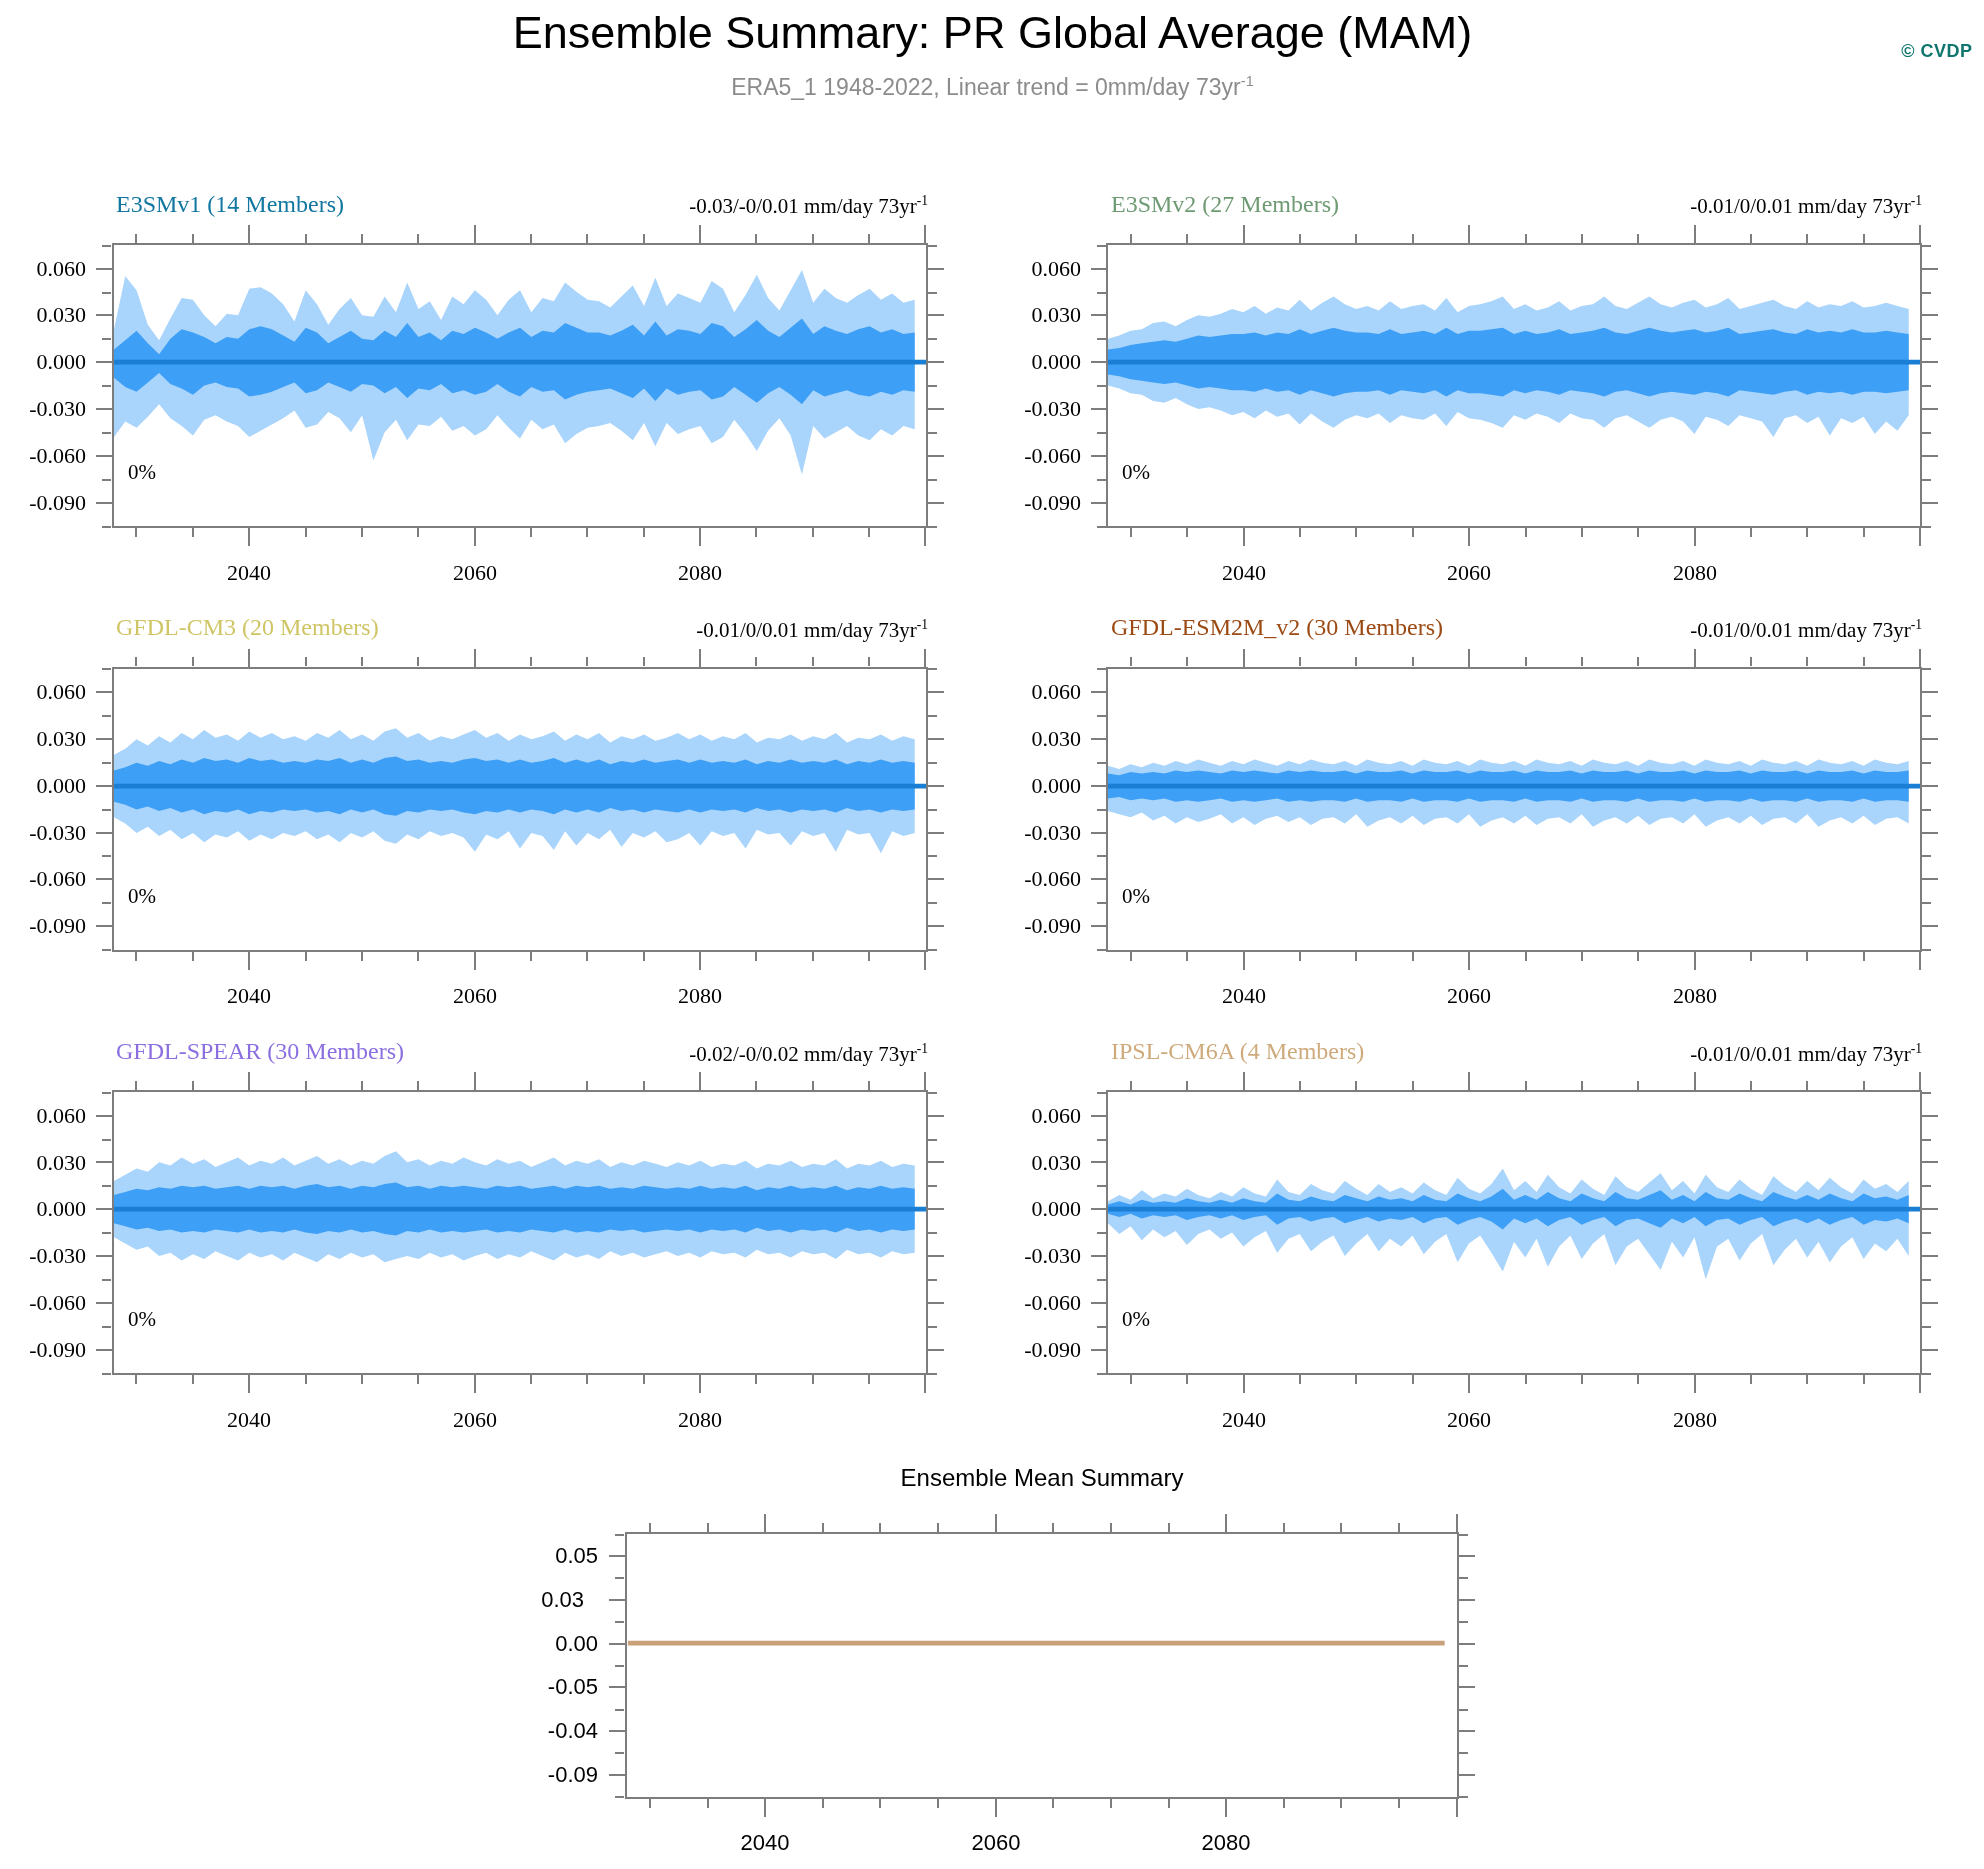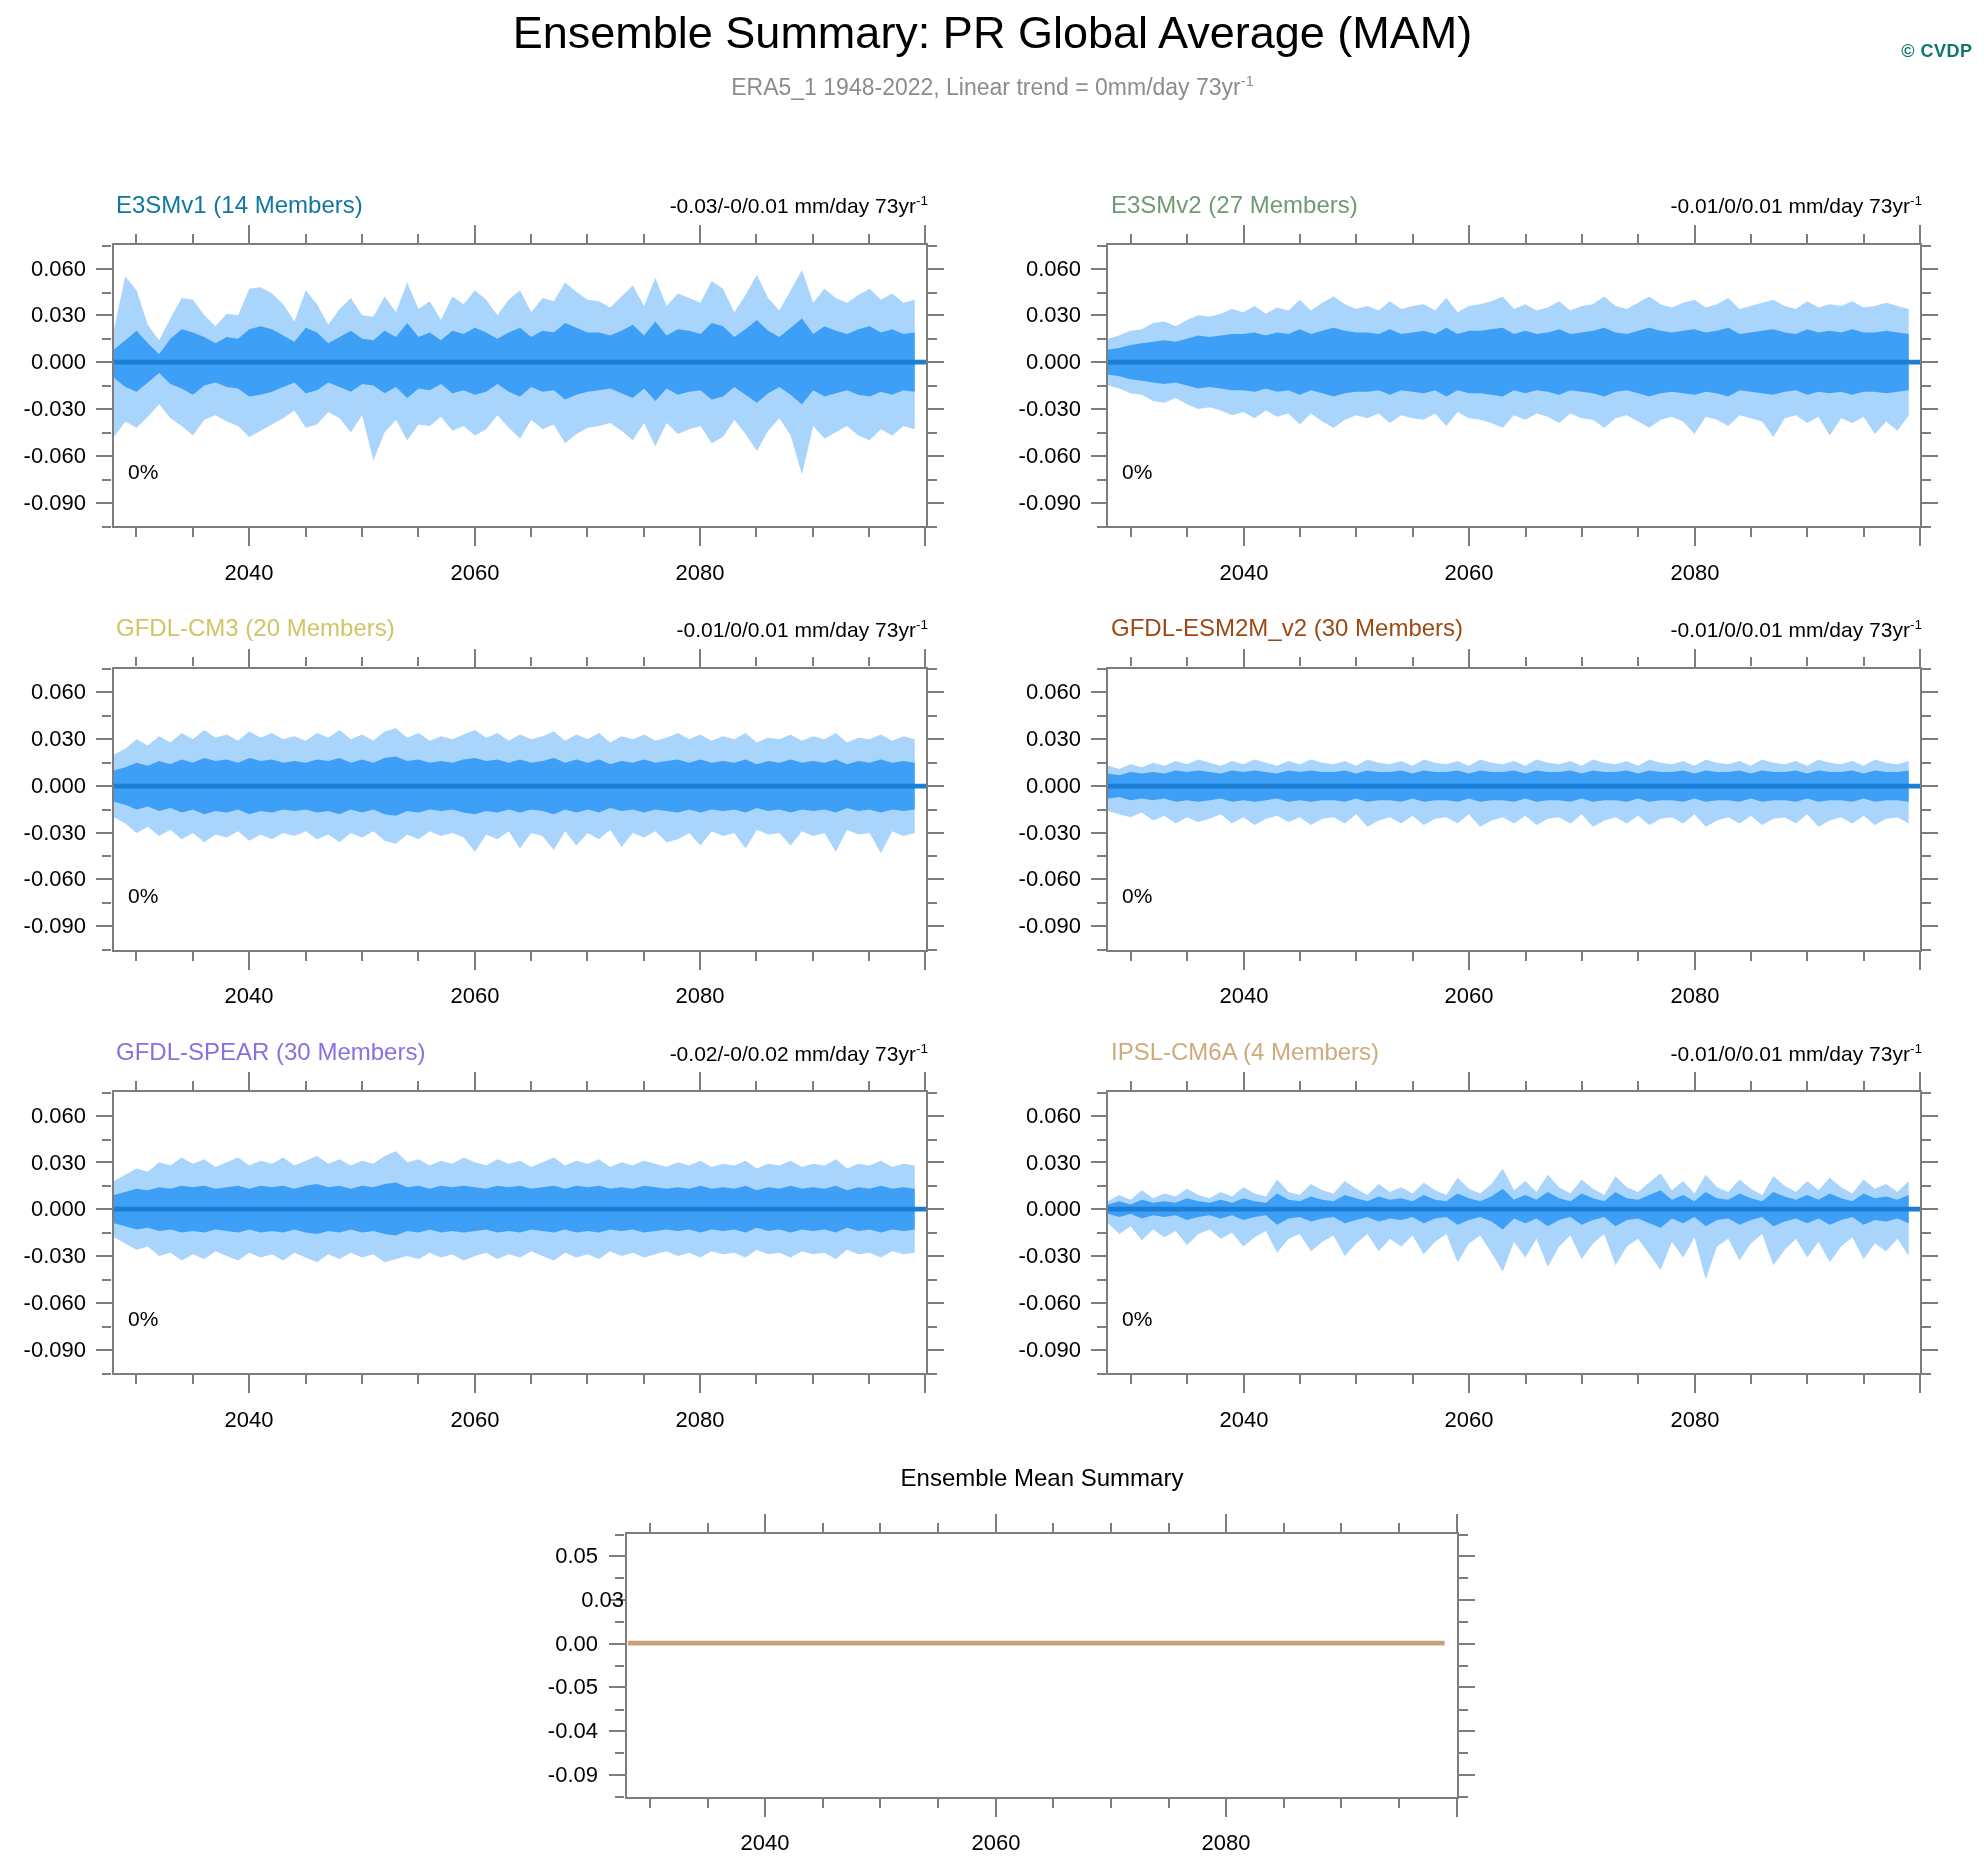--- a/index.html
+++ b/index.html
@@ -12,7 +12,7 @@
   #sub-title .sup{font-size:14.6px;vertical-align:super;}
   #cvdp{position:absolute;right:12.5px;top:41px;font-size:18px;font-weight:bold;color:#0f766e;letter-spacing:0.5px;}
 
-  .panel{position:absolute;}
+  .panel{position:absolute;font-family:Liberation Serif, serif;}
   .panel-title{position:absolute;font-size:24px;white-space:nowrap;}
   .panel-trend{position:absolute;font-size:21px;color:#000;white-space:nowrap;}
   .panel-trend .sup{font-size:13.6px;vertical-align:super;}

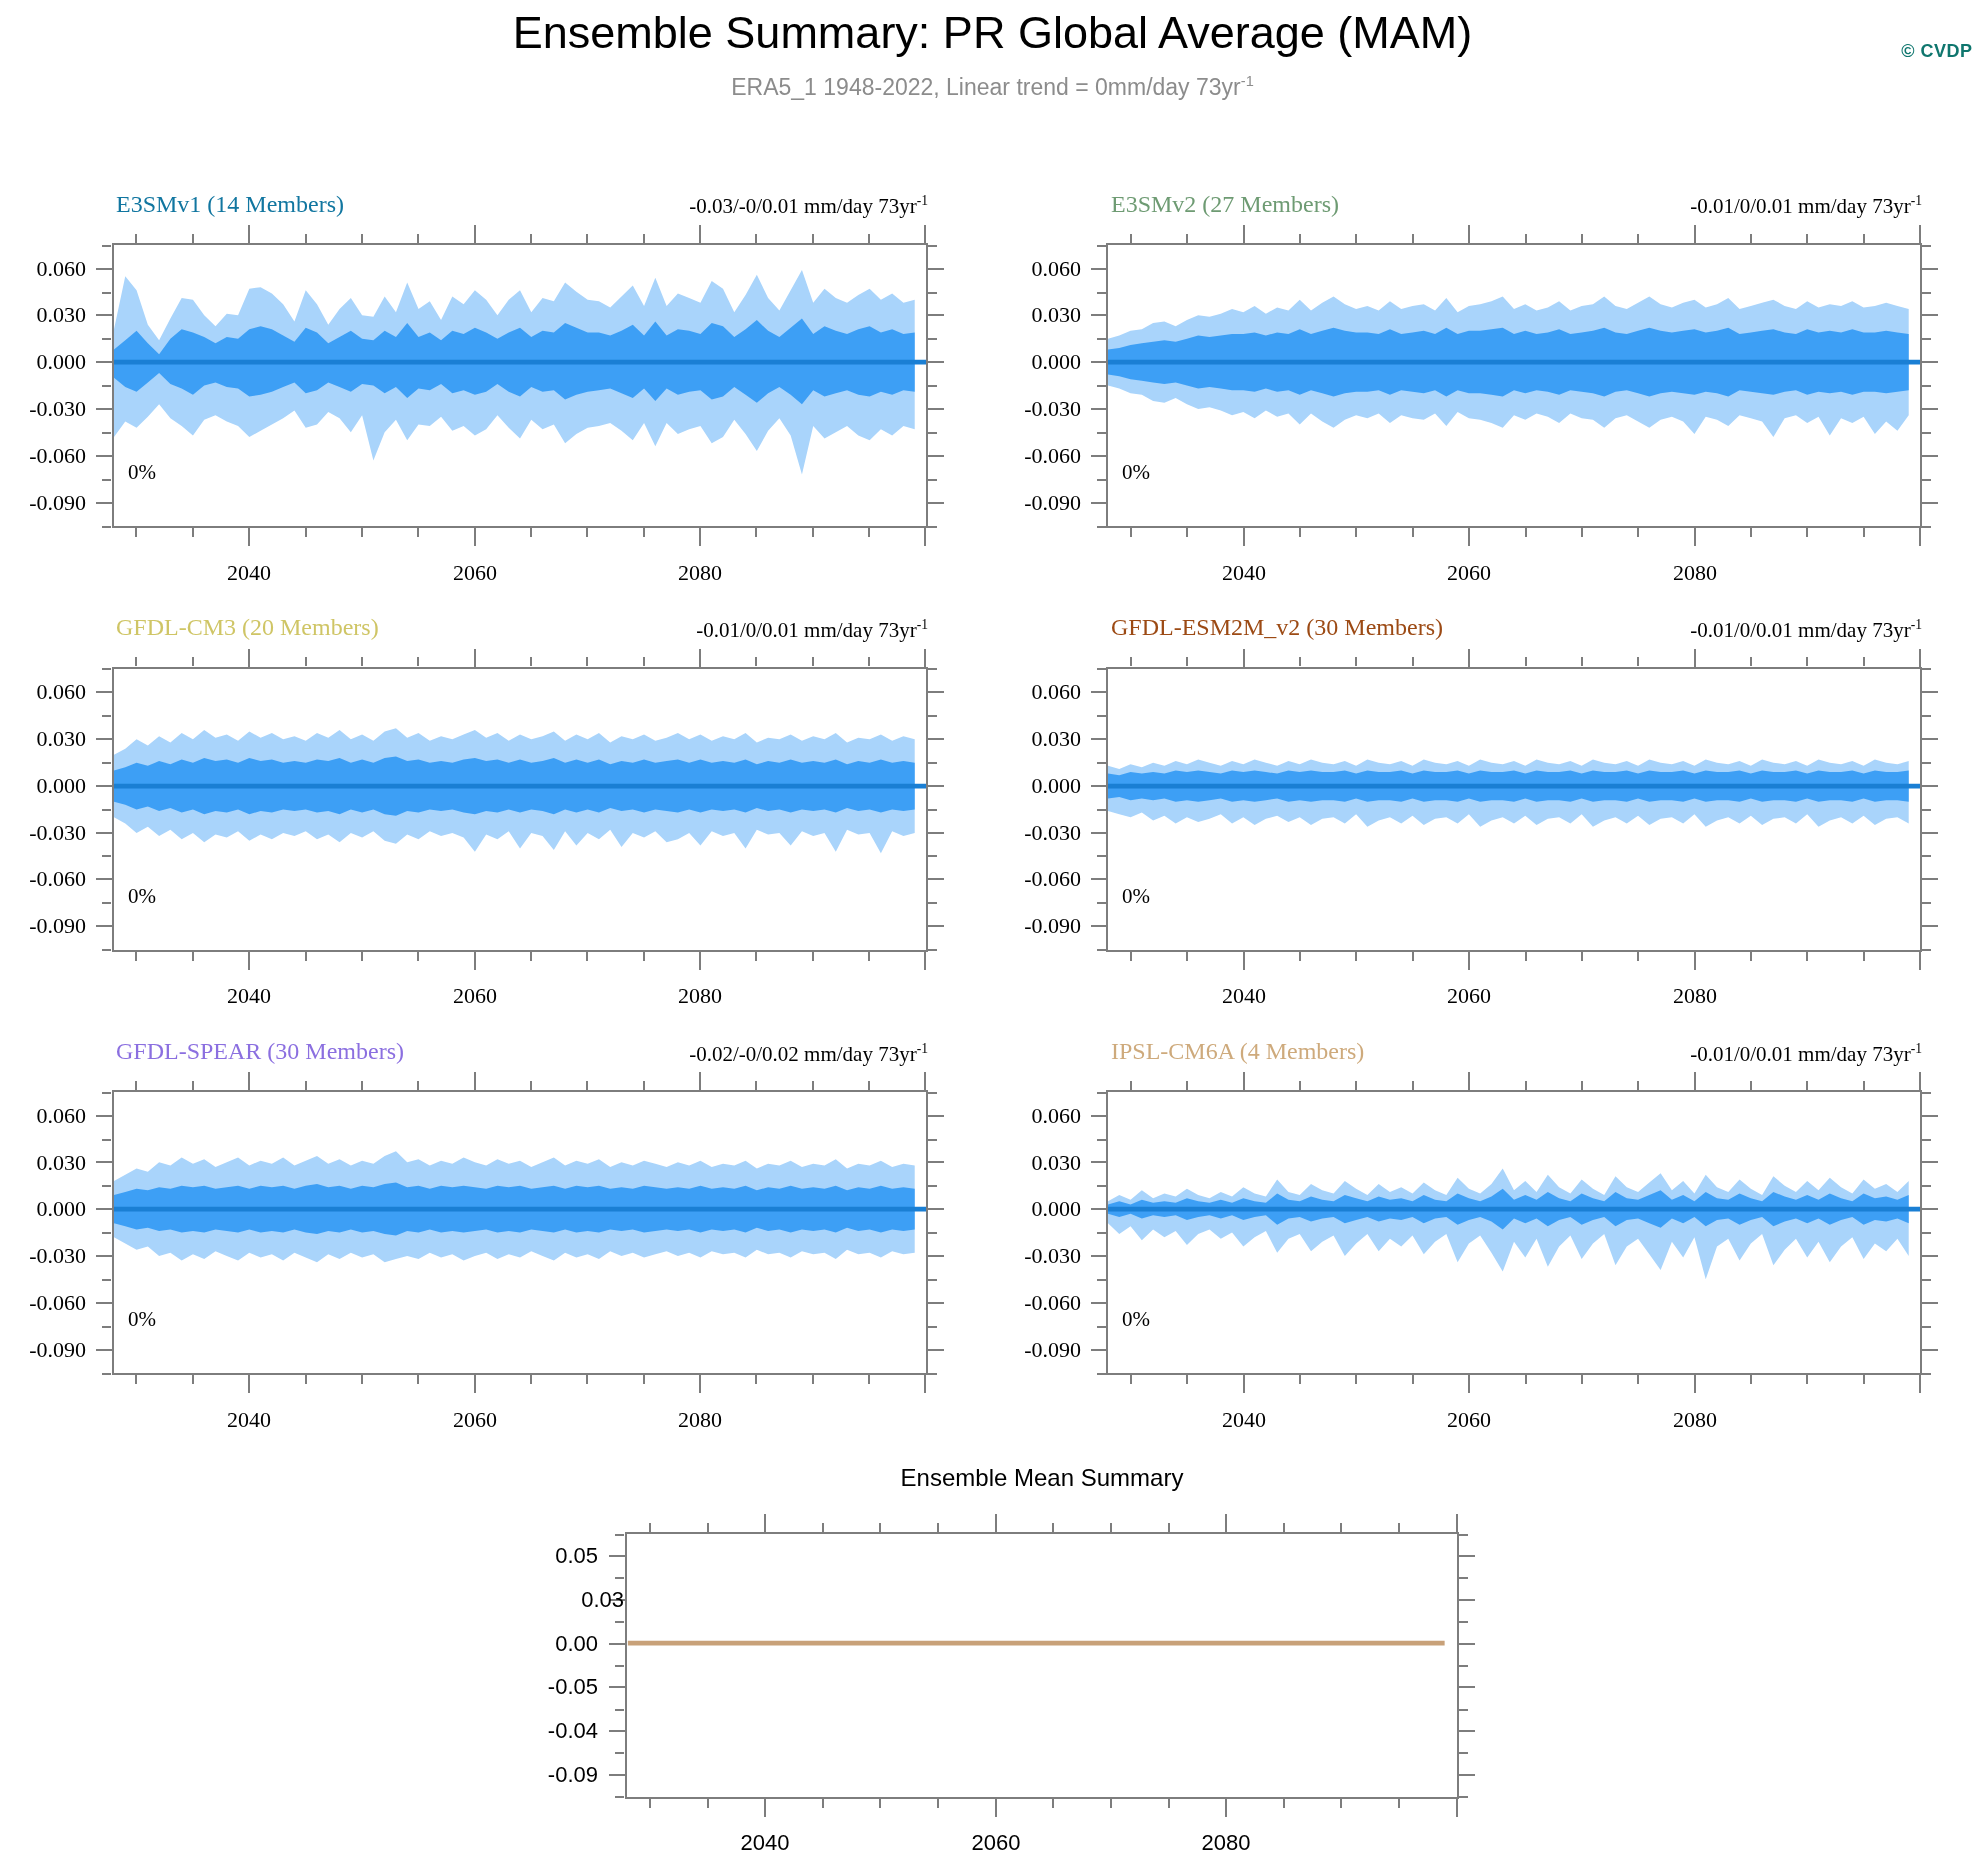--- a/index.html
+++ b/index.html
@@ -520,7 +520,7 @@
     <div class="ytick-label" style="left: 478px; top: 1556px; width: 120px;">0.05</div>
     <div class="tick tick-y-major" style="left: 609px; top: 1599px;"></div>
     <div class="tick tick-y-major" style="left: 1459px; top: 1599px;"></div>
-    <div class="ytick-label" style="left: 504px; top: 1600px; width: 120px;">0.03</div>
+    <div class="ytick-label" style="left: 464px; top: 1600px; width: 120px;">0.03</div>
     <div class="tick tick-y-major" style="left: 609px; top: 1643px;"></div>
     <div class="tick tick-y-major" style="left: 1459px; top: 1643px;"></div>
     <div class="ytick-label" style="left: 478px; top: 1644px; width: 120px;">0.00</div>

